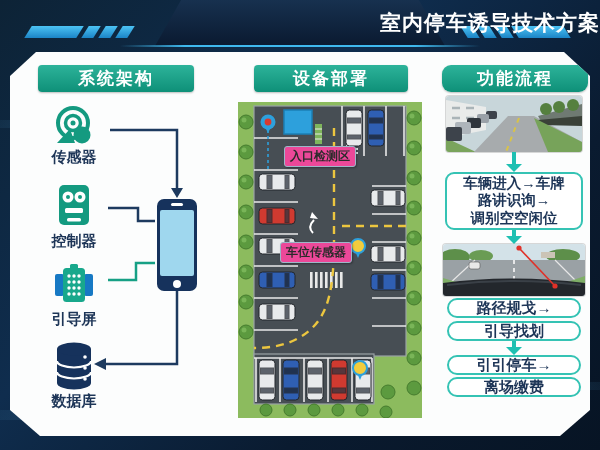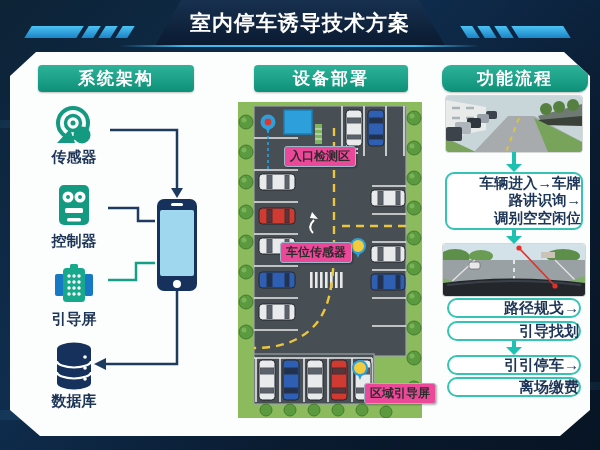--- a/index.html
+++ b/index.html
@@ -18,7 +18,7 @@
   .title-underline{position:absolute;left:120px;top:45px;width:360px;height:2px;
     background:linear-gradient(90deg,rgba(63,185,238,0),#3fb9ee 18%,#3fb9ee 82%,rgba(63,185,238,0));}
   .page-title{position:absolute;left:0;right:0;top:0;height:46px;line-height:46px;
-    text-align:center;color:#ffffff;font-size:21px;font-weight:bold;letter-spacing:1px;}
+    text-align:right;color:#ffffff;font-size:21px;font-weight:bold;letter-spacing:1px;}
   .deco{position:absolute;top:24px;height:12px;}
   .deco i{display:inline-block;height:12px;margin-right:5px;transform:skewX(-32deg);
     background:linear-gradient(180deg,#4cc3f4,#1b84c6);}

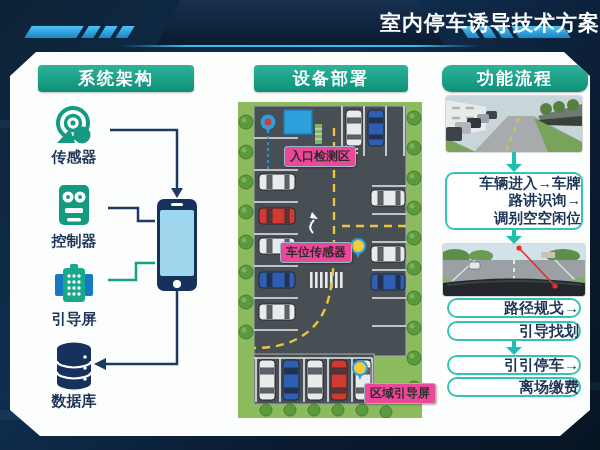--- a/index.html
+++ b/index.html
@@ -60,7 +60,7 @@
   .photo svg{display:block;}
   .fbox{background:#fff;border:2px solid #35c3b4;border-radius:9px;color:#1d3557;
     font-weight:bold;display:flex;flex-direction:column;justify-content:center;
-    align-items:flex-end;text-align:center;box-sizing:border-box;}
+    align-items:center;text-align:center;box-sizing:border-box;}
   .fbox.multi{width:138px;height:58px;font-size:14.5px;line-height:1.2;}
   .fbox.single{width:134px;height:20px;font-size:15px;line-height:20px;border-radius:11px;}
   .fa{position:relative;width:16px;}

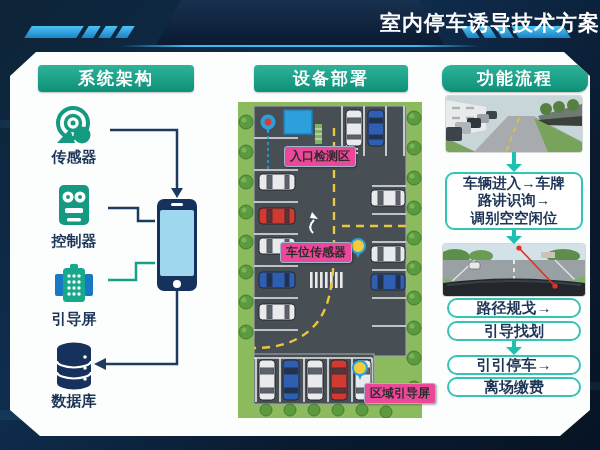--- a/index.html
+++ b/index.html
@@ -359,7 +359,6 @@
       </svg>
       <div class="map-label lbl-entrance">入口检测区</div>
       <div class="map-label lbl-sensor">车位传感器</div>
-      <div class="map-label lbl-screen">区域引导屏</div>
     </div>
 
     <div class="flow">

